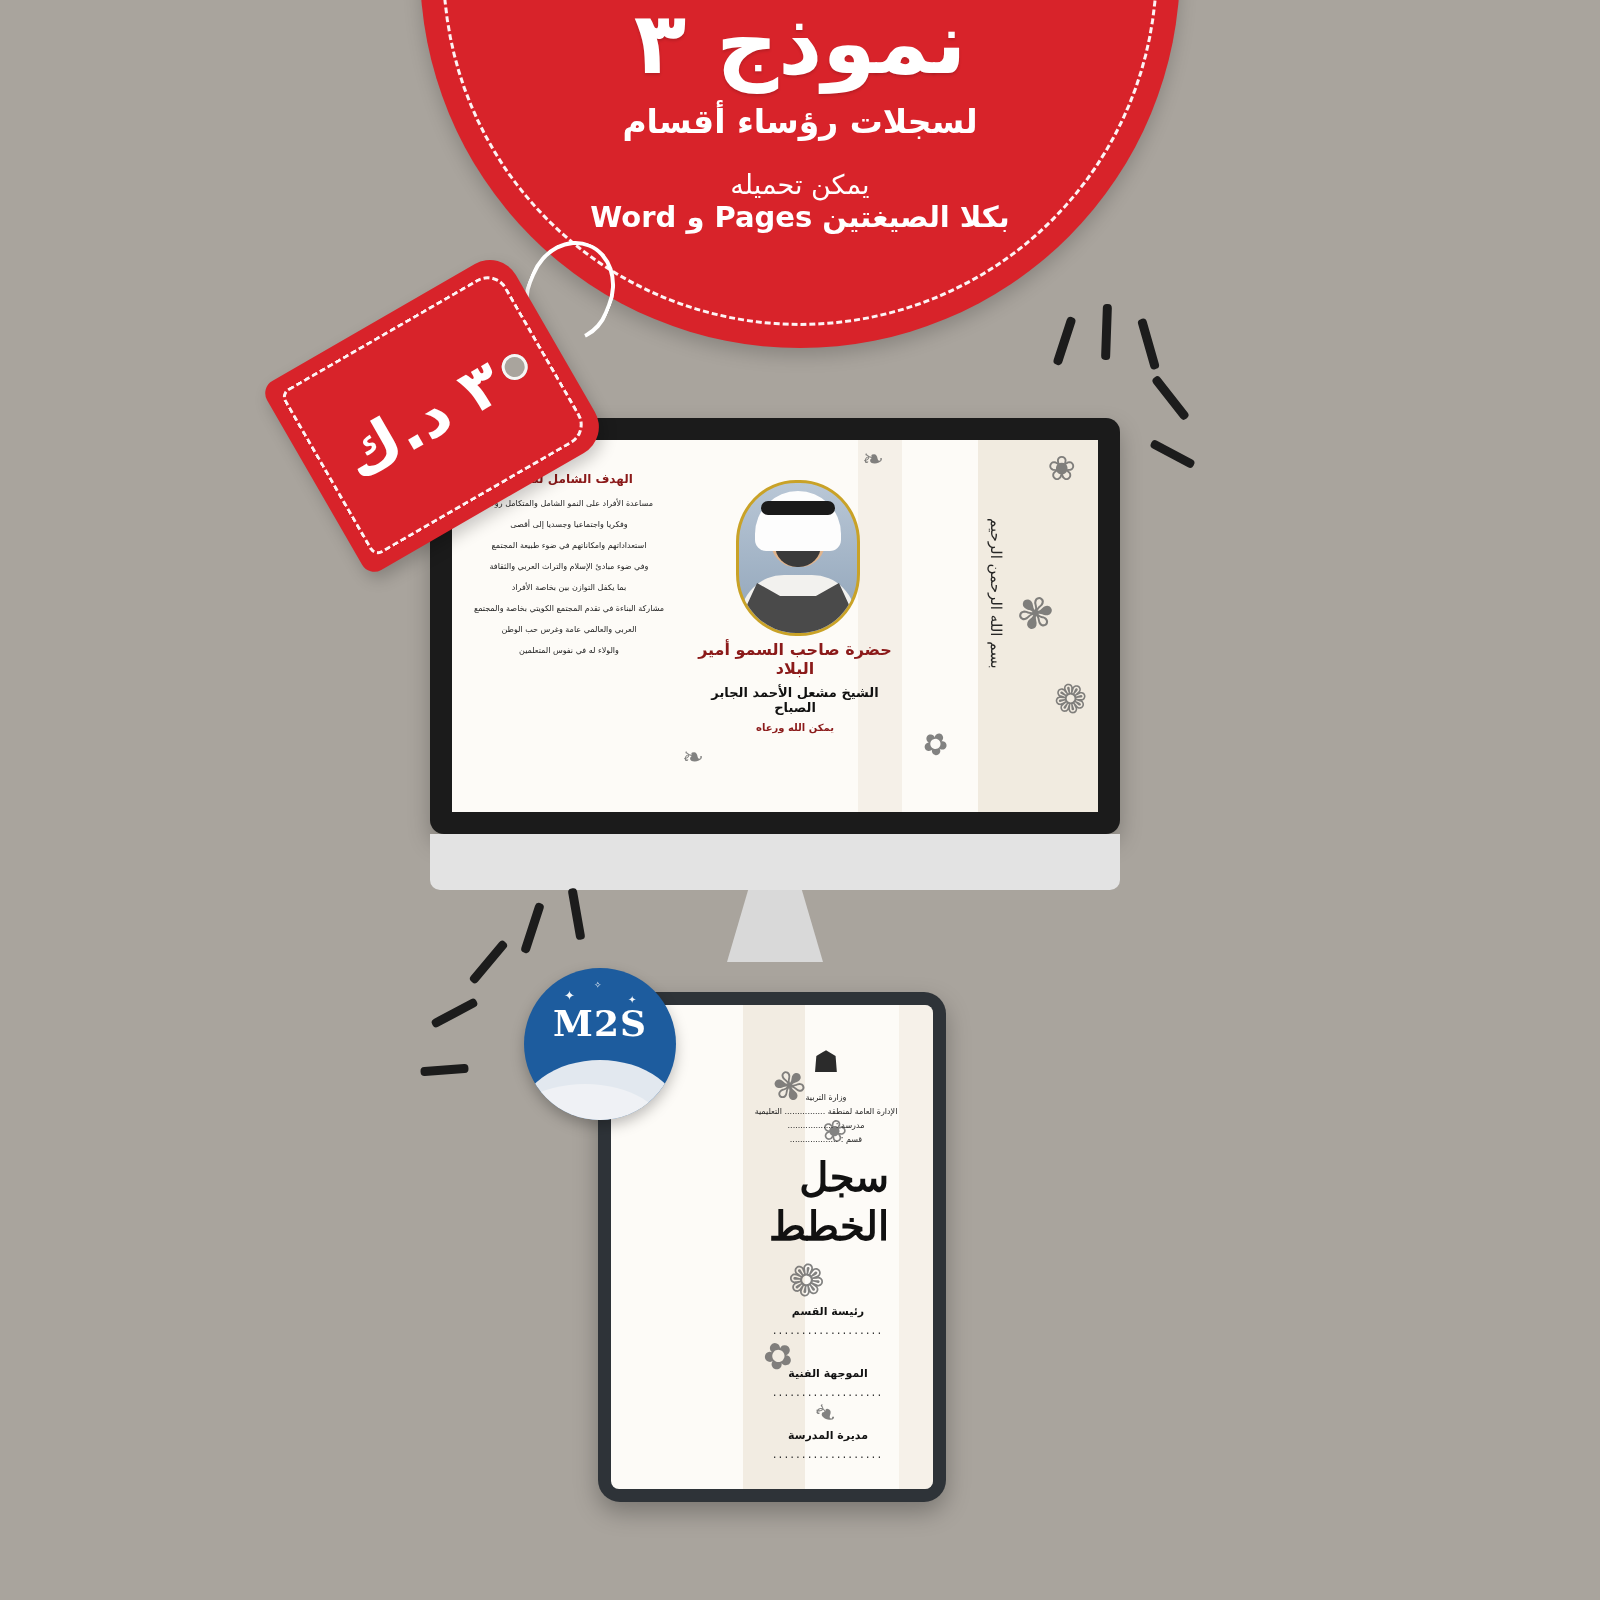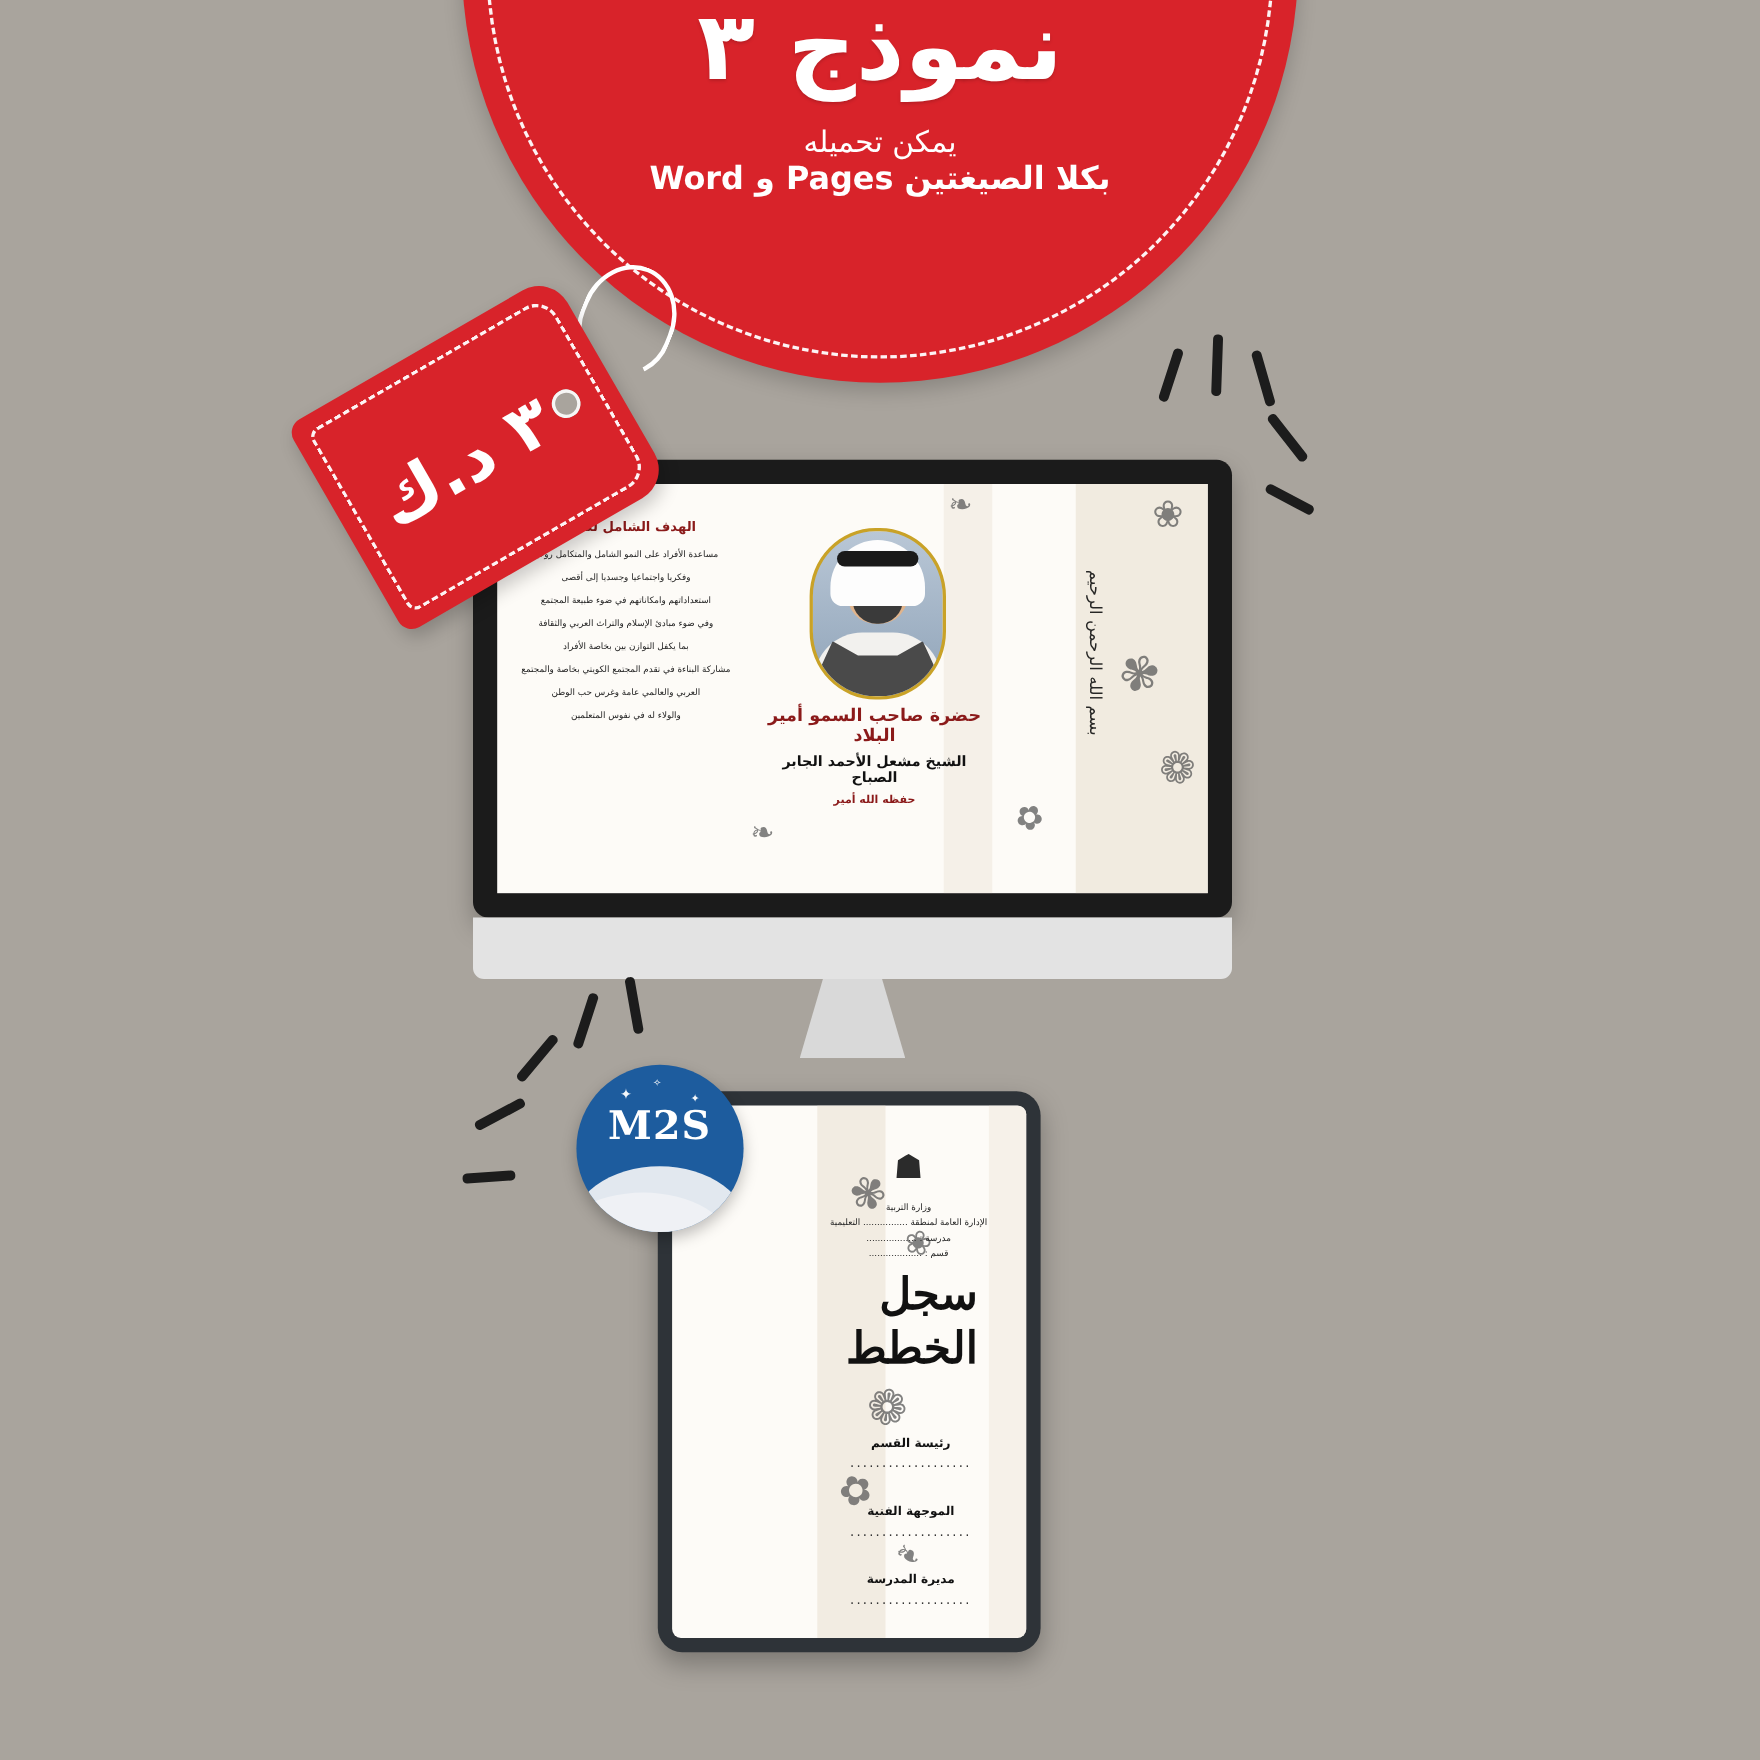--- a/index.html
+++ b/index.html
@@ -332,6 +332,7 @@
   <div class="banner-dash"></div>
   <div class="banner-inner">
     <div class="banner-title">نموذج ٣</div>
+    <div class="banner-sub1">لسجلات رؤساء أقسام</div>
     <div class="banner-sub2">يمكن تحميله</div>
     <div class="banner-sub3">بكلا الصيغتين Pages و Word</div>
   </div>

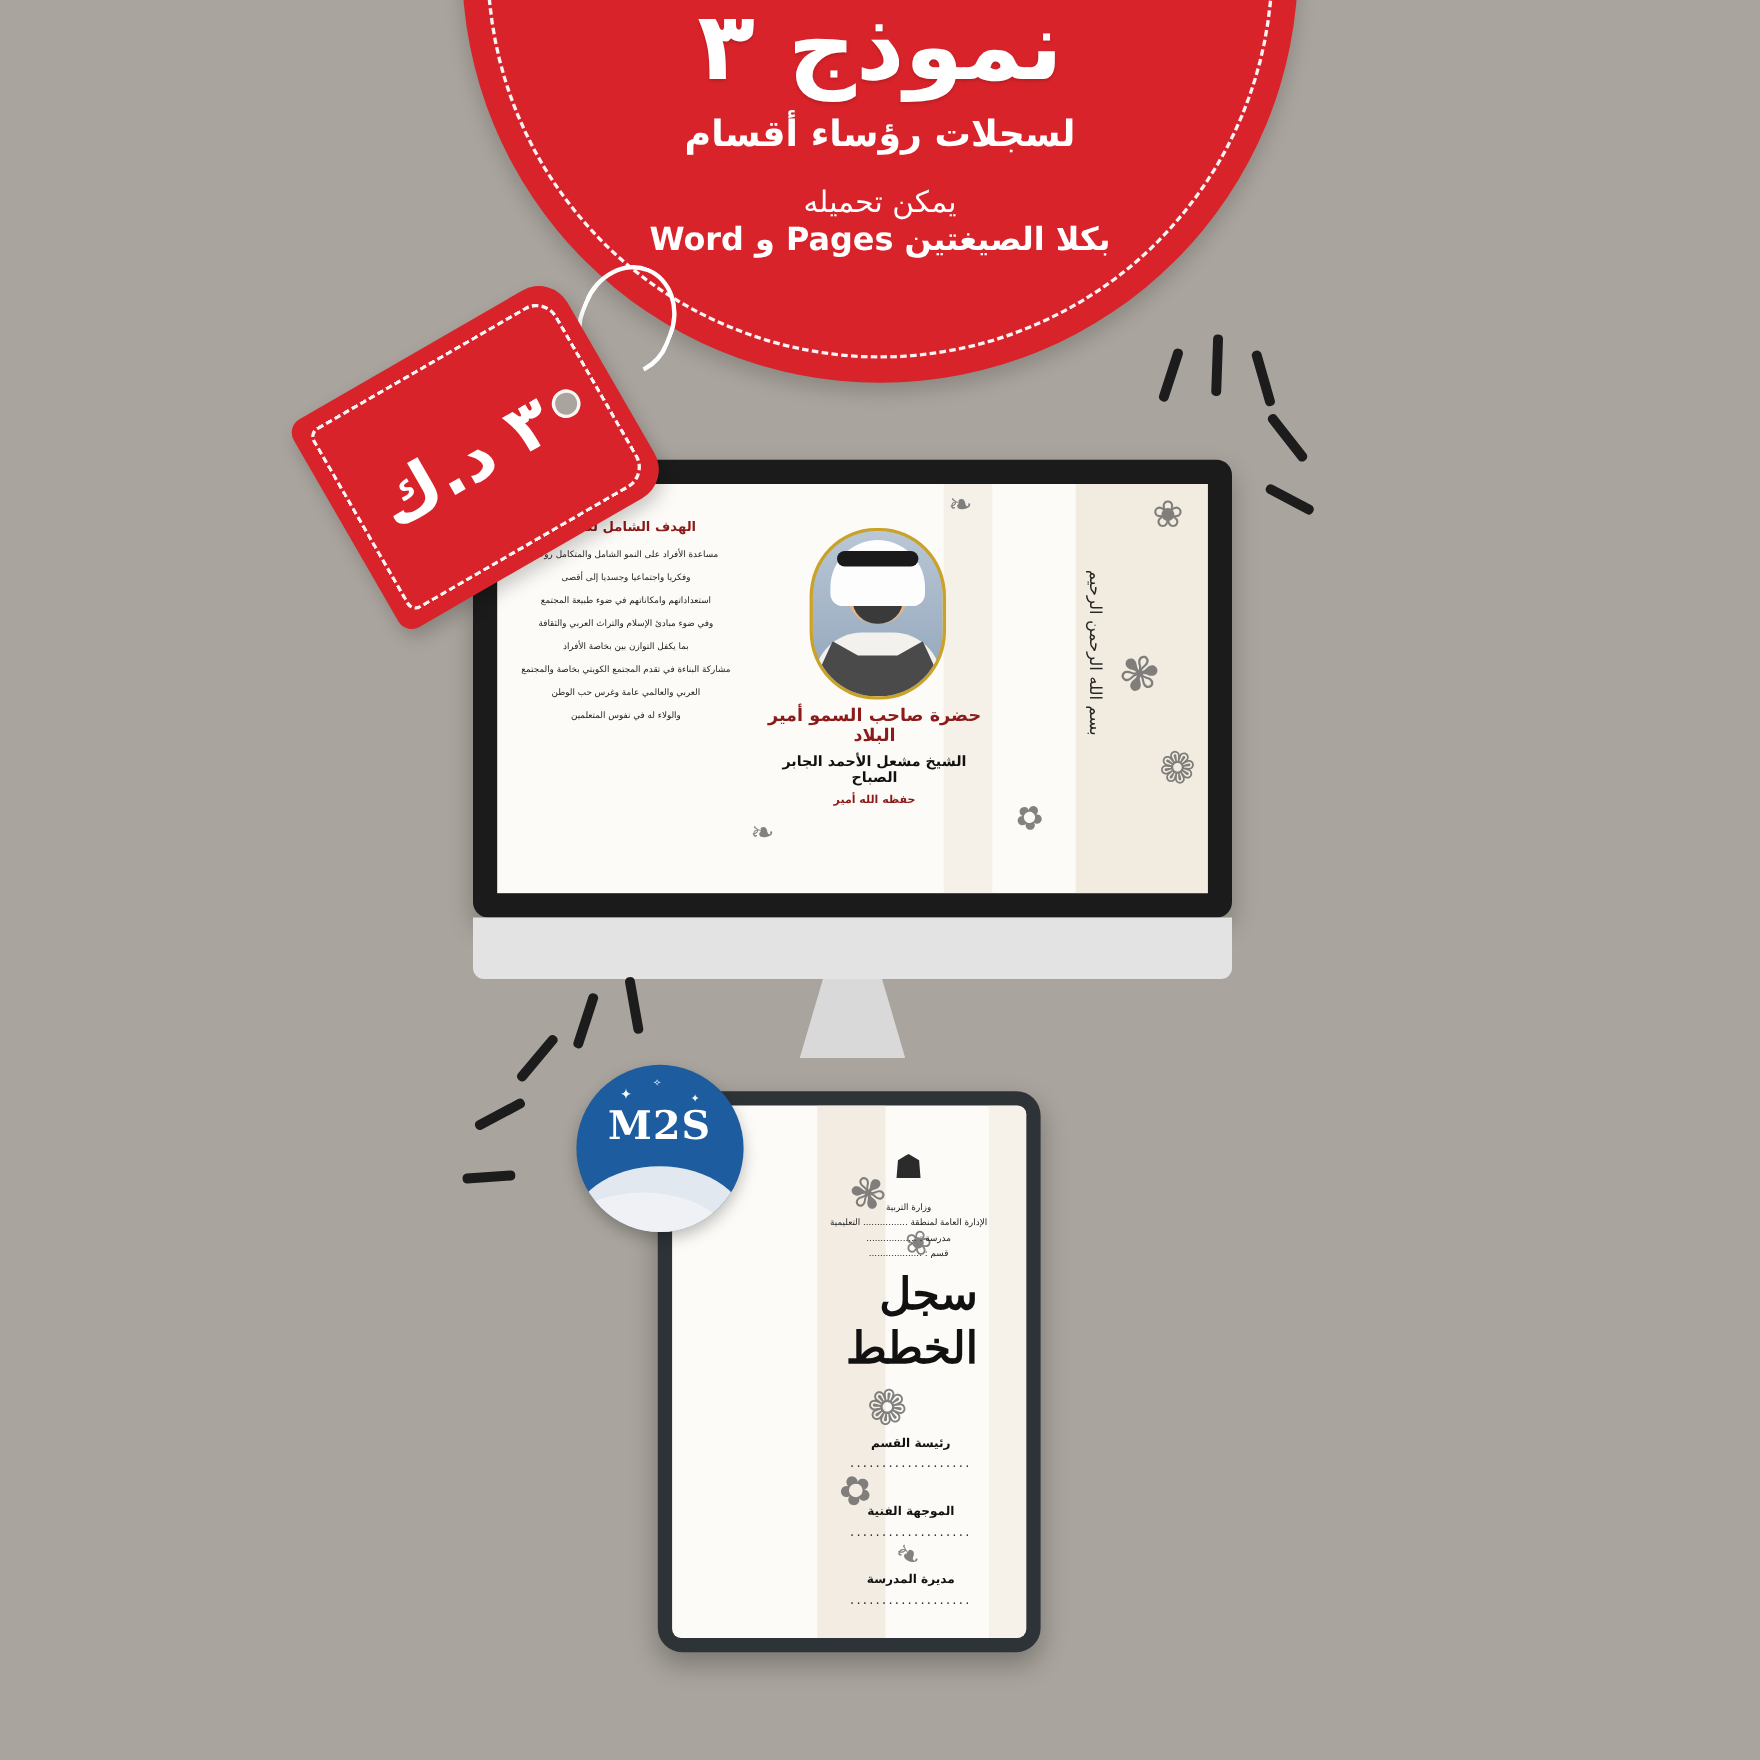--- a/index.html
+++ b/index.html
@@ -382,7 +382,7 @@
       <div class="amir-block">
         <div class="amir-l1">حضرة صاحب السمو أمير البلاد</div>
         <div class="amir-l2">الشيخ  مشعل الأحمد الجابر الصباح</div>
-        <div class="amir-l3">حفظه الله أمير</div>
+        <div class="amir-l3">يمكن الله ورعاه</div>
       </div>
 
       <div class="goal-block">

